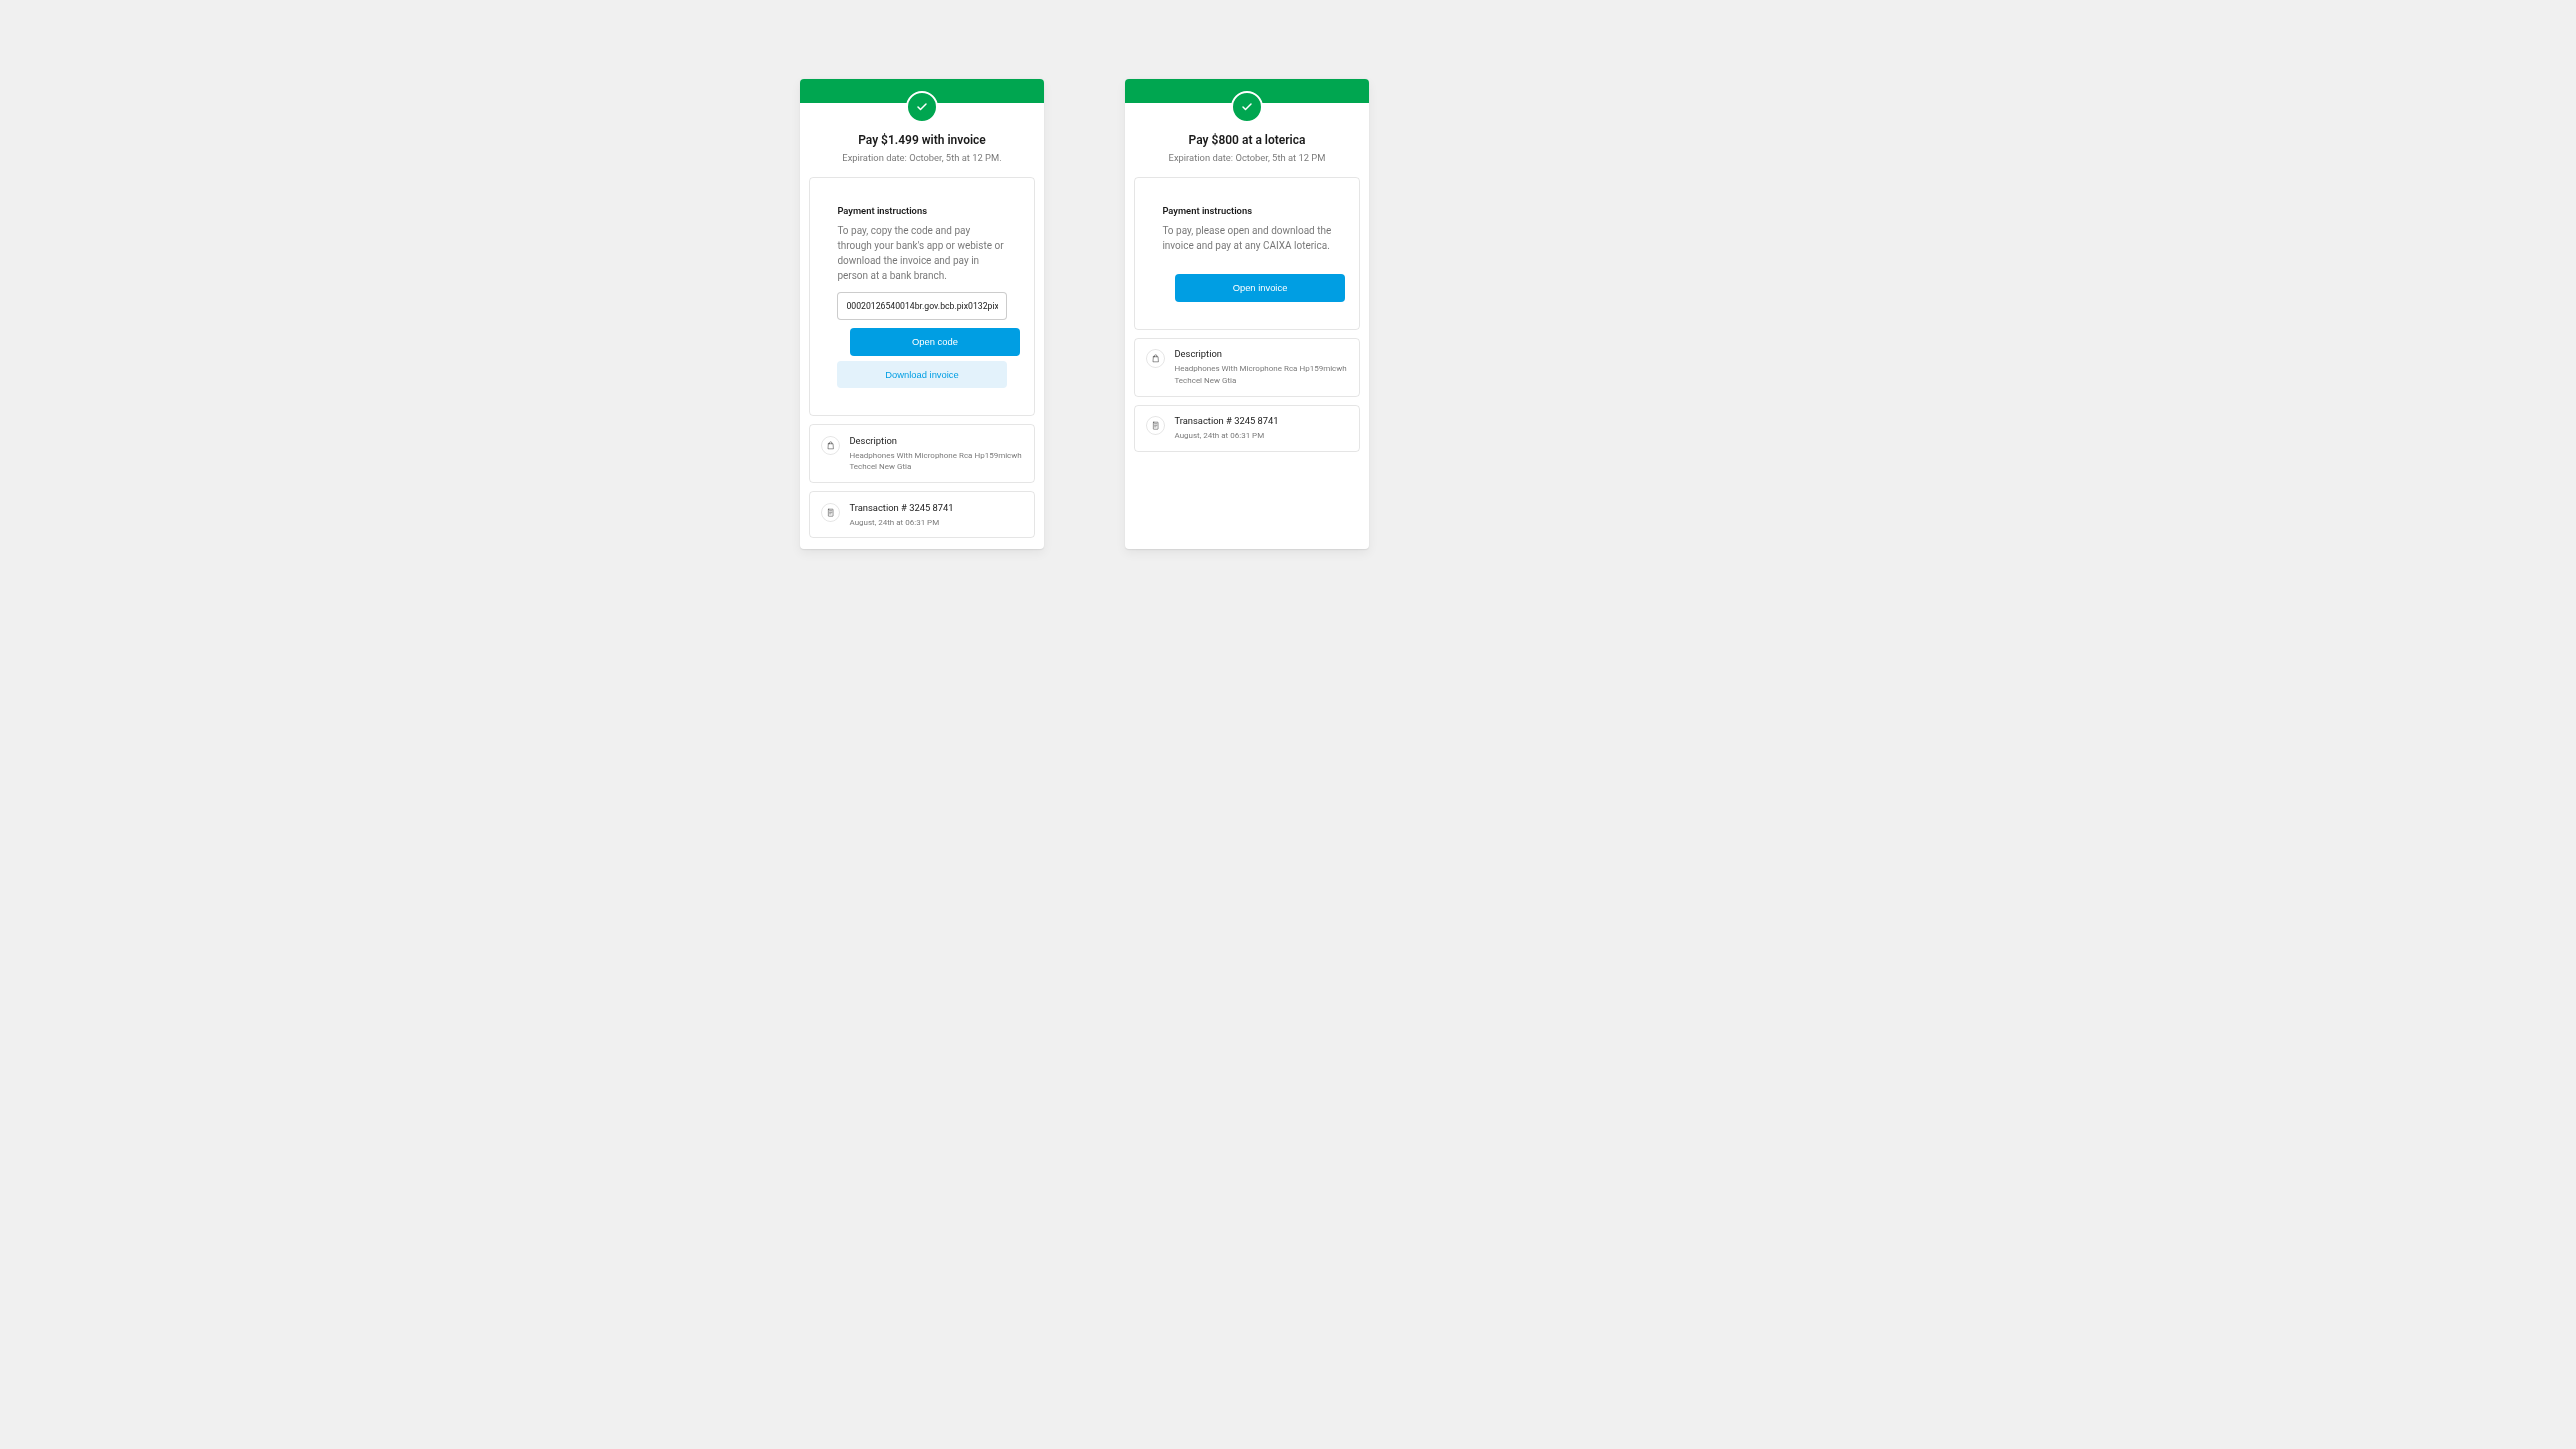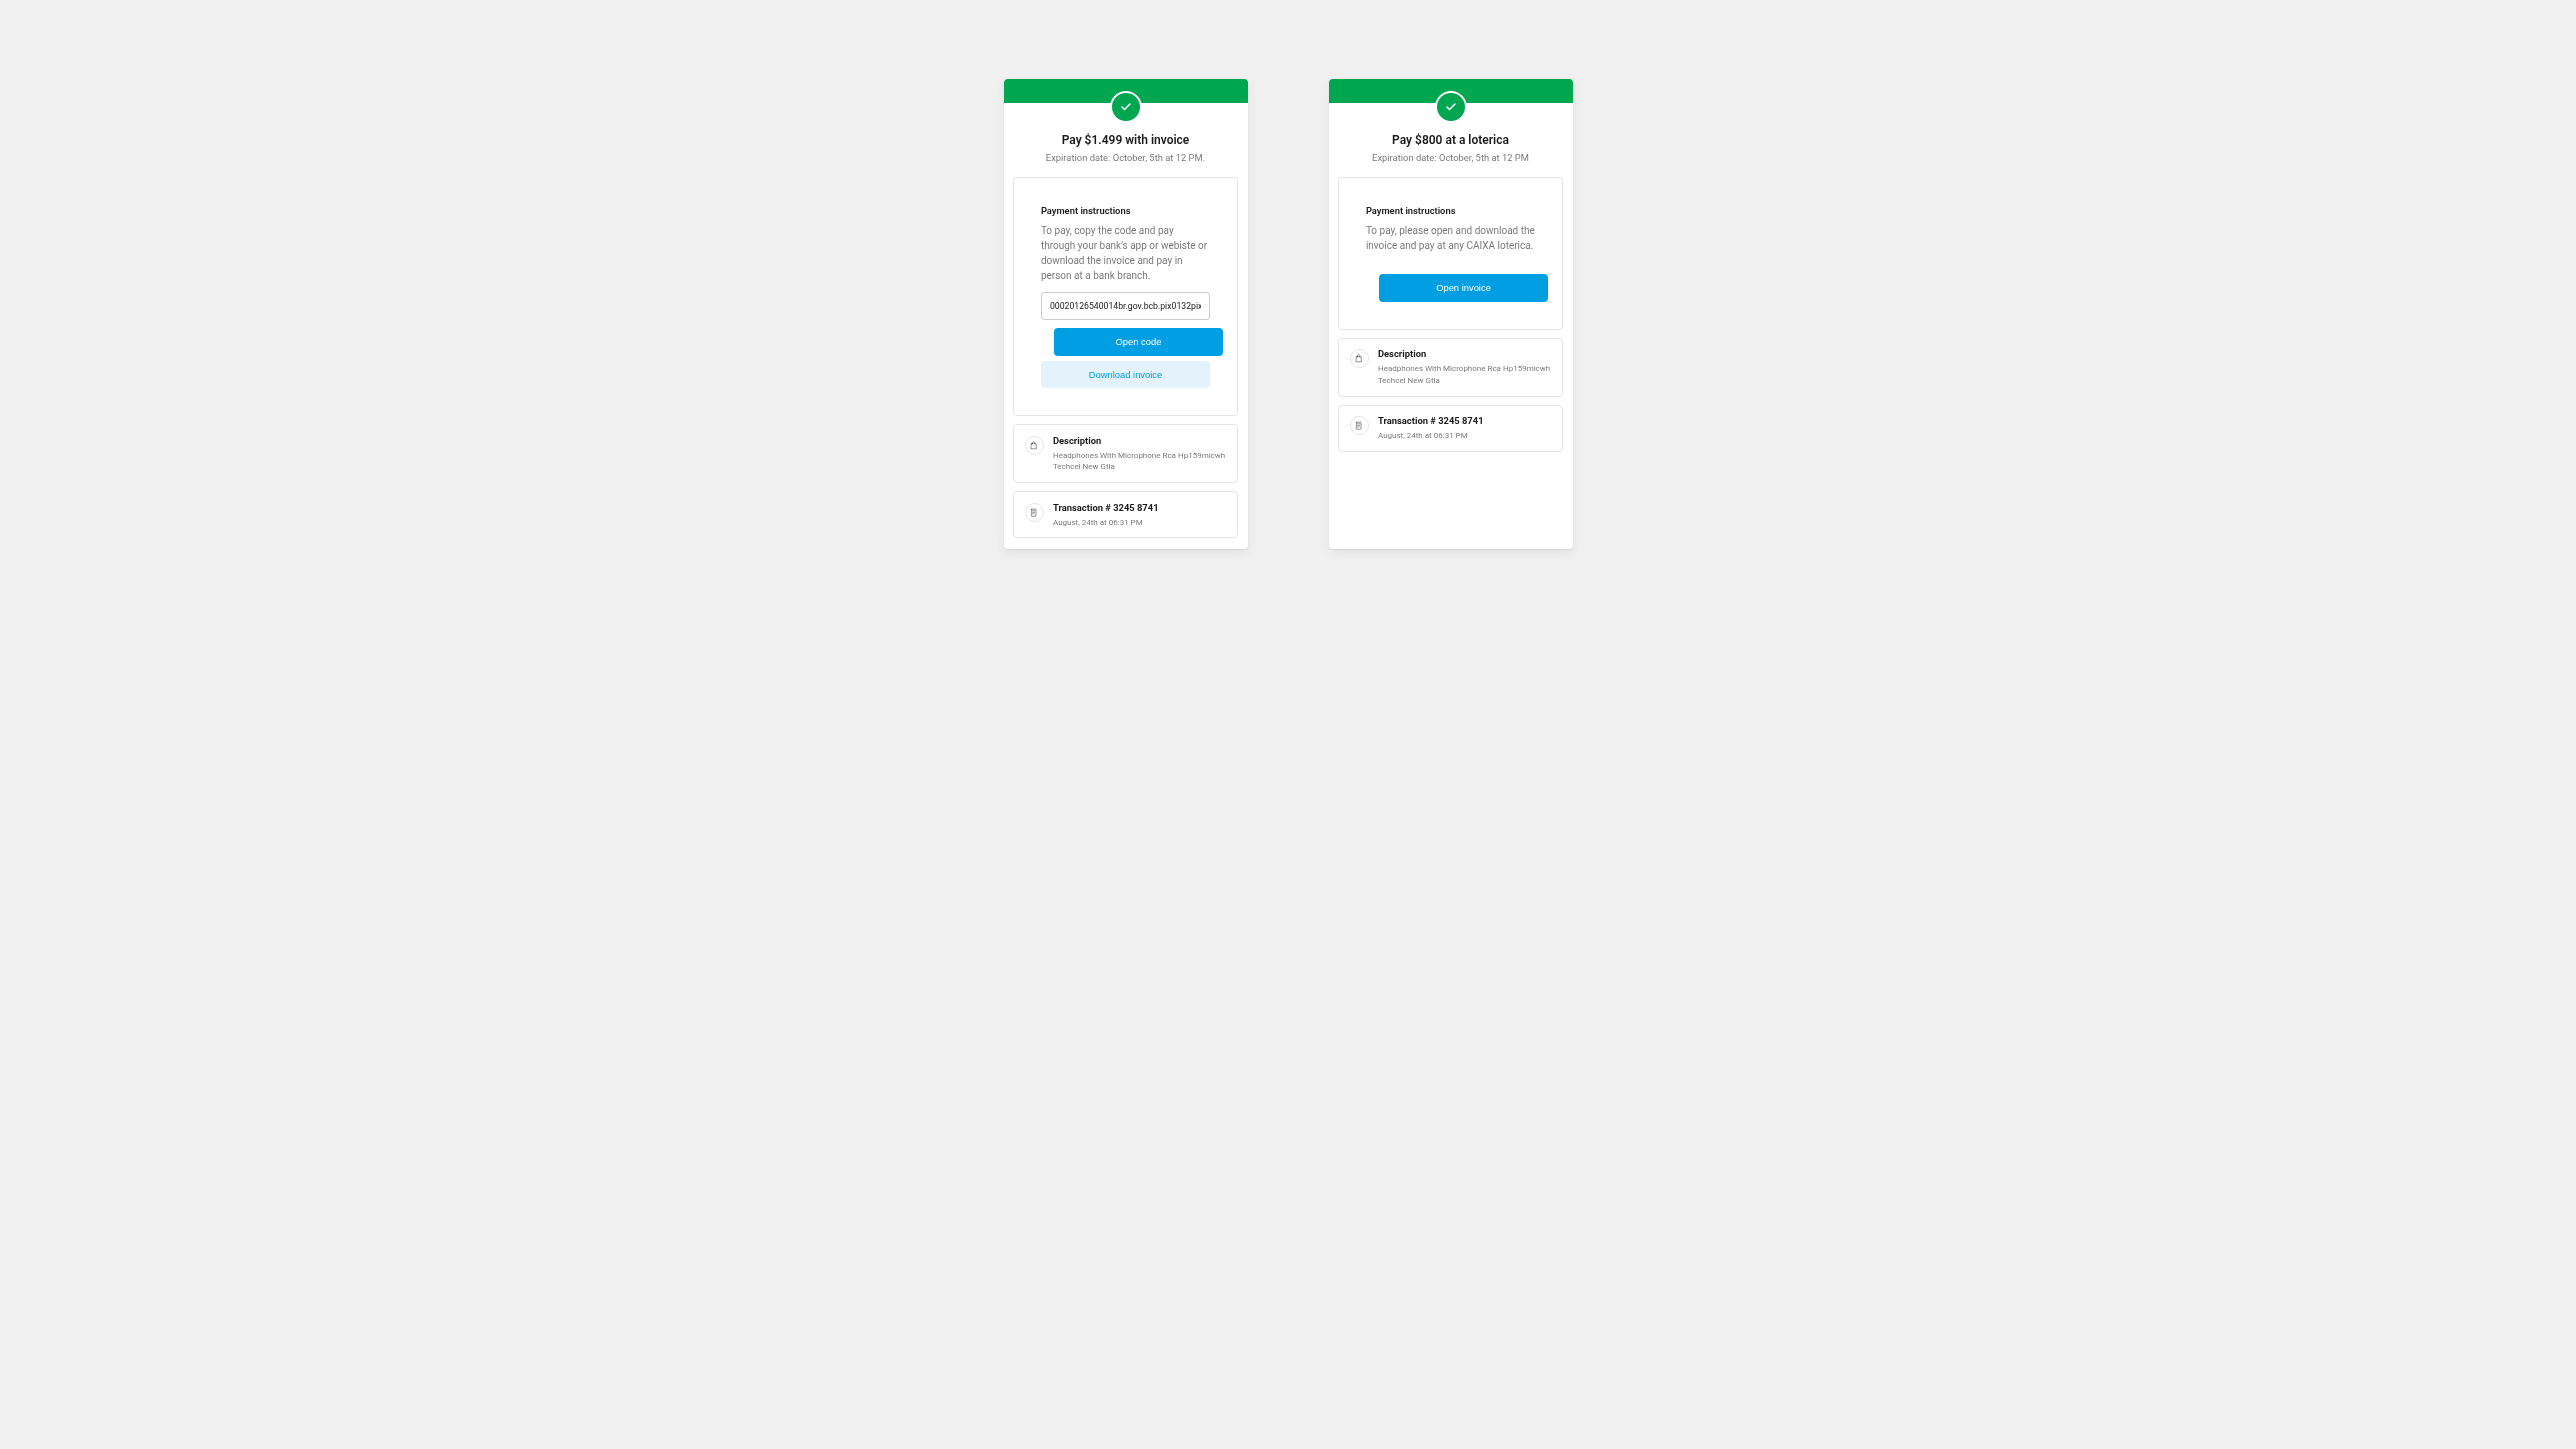--- a/index.html
+++ b/index.html
@@ -30,7 +30,7 @@
     margin: 0 auto;
     padding-top: 79px;
     display: flex;
-    justify-content: center;
+    justify-content: flex-start;
     gap: 81px;
   }
   .card {

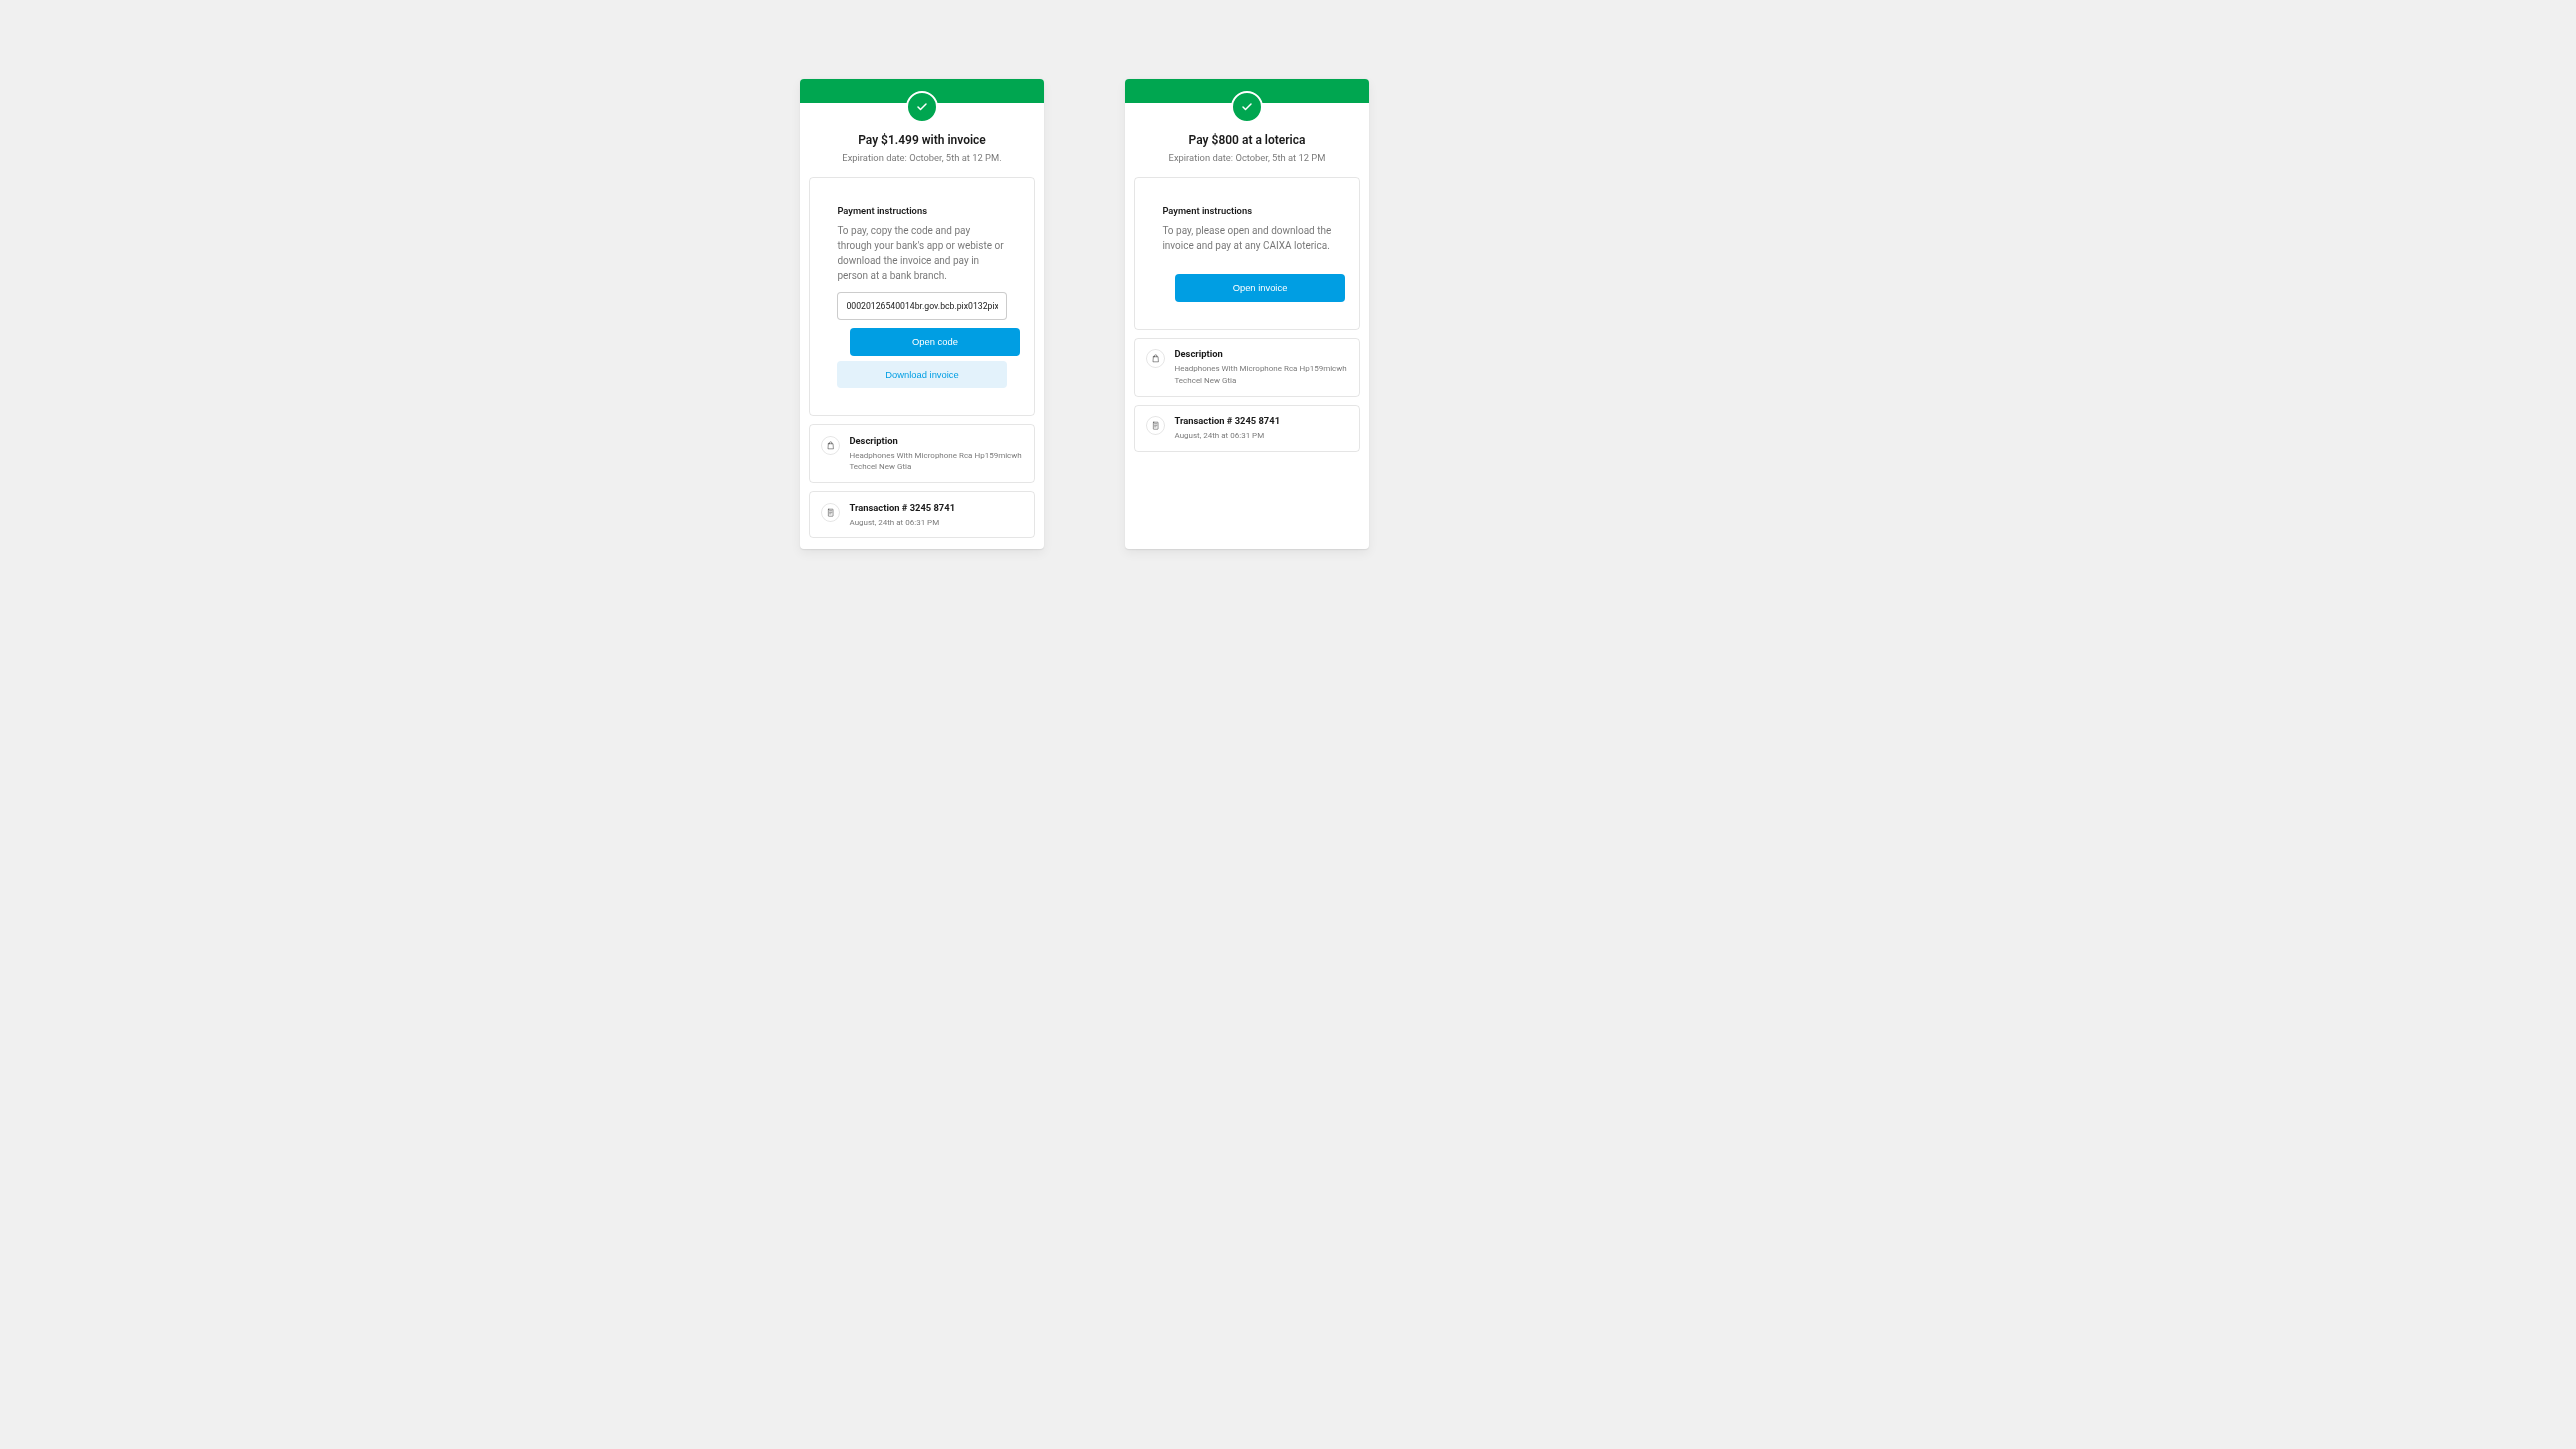--- a/index.html
+++ b/index.html
@@ -157,7 +157,7 @@
   .info-main { flex: 1; min-width: 0; }
   .info-title {
     font-size: 9.4px;
-    font-weight: 700;
+    font-weight: 400;
     color: var(--text-primary);
     margin: 0 0 2.7px;
     line-height: 1.3;

